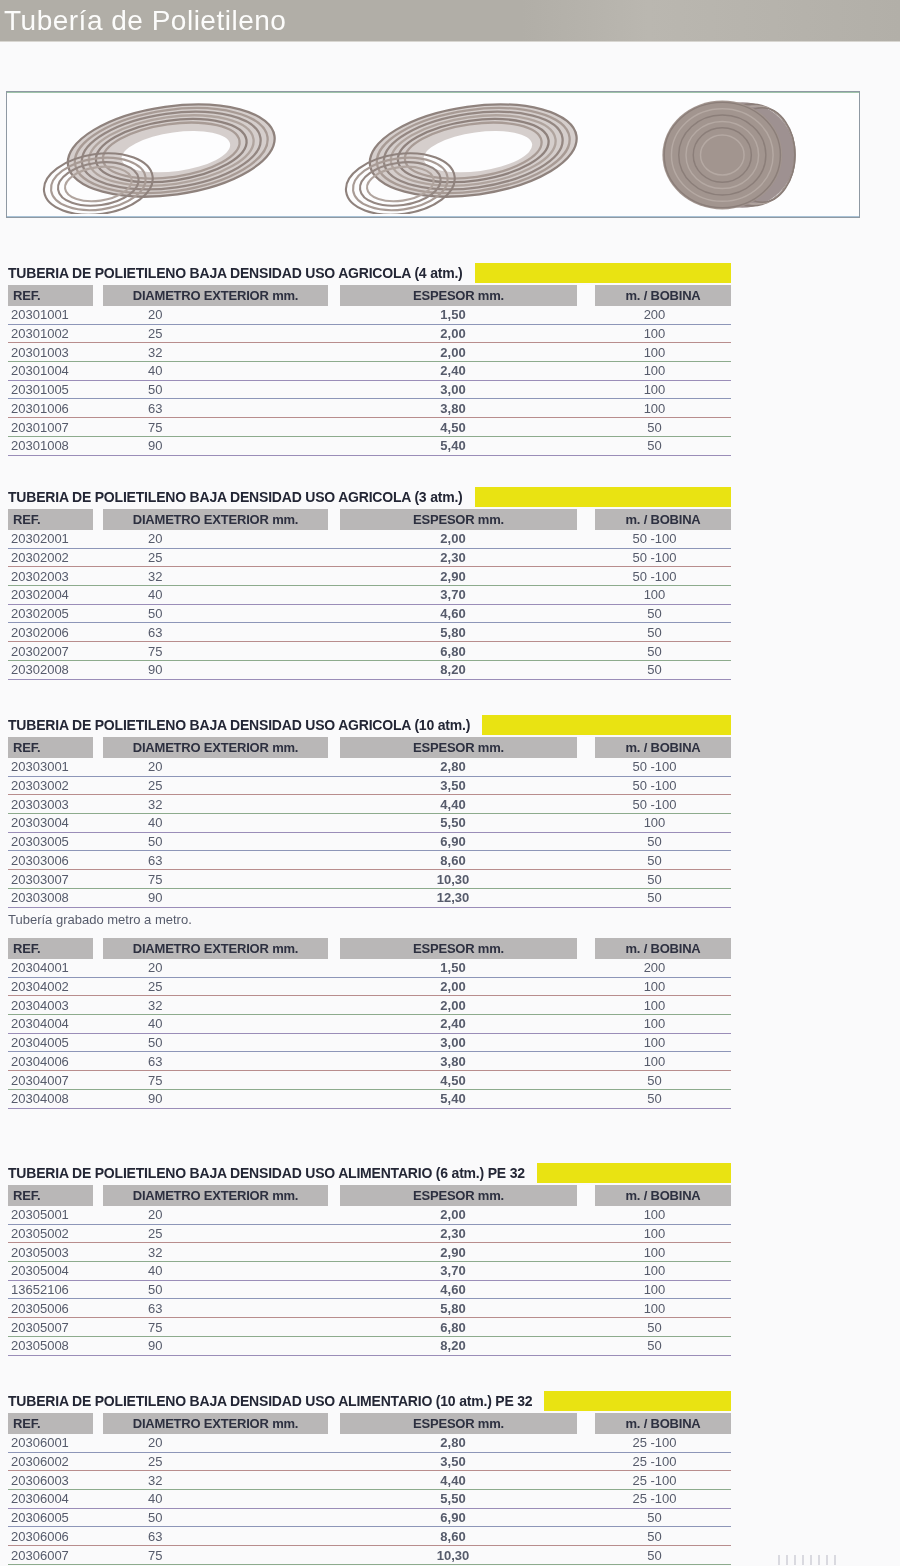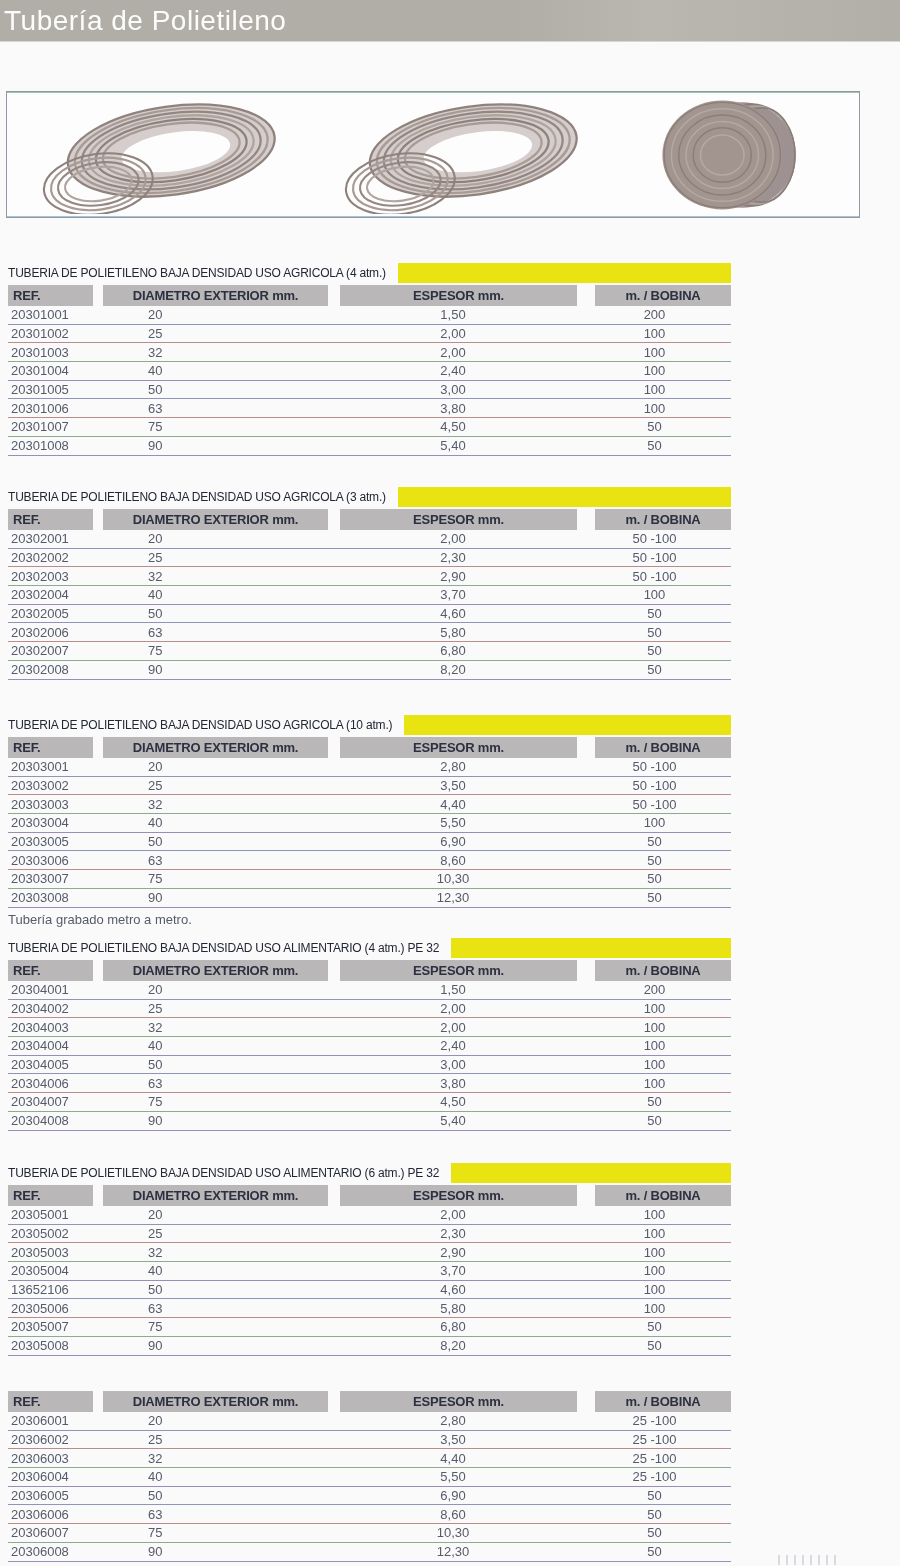--- a/index.html
+++ b/index.html
@@ -38,7 +38,7 @@
   .tsection:nth-of-type(6){top:1390px;}
   .title-row{display:flex;height:22px;align-items:center;}
   .ttitle{
-    font-size:12px;font-weight:400;color:#232635;letter-spacing:-0.2px;
+    font-size:14px;font-weight:700;color:#232635;letter-spacing:-0.2px;
     white-space:nowrap;line-height:22px;
   }
   .ybar{flex:1 1 auto;height:20px;margin-left:12px;background:#e9e312;}

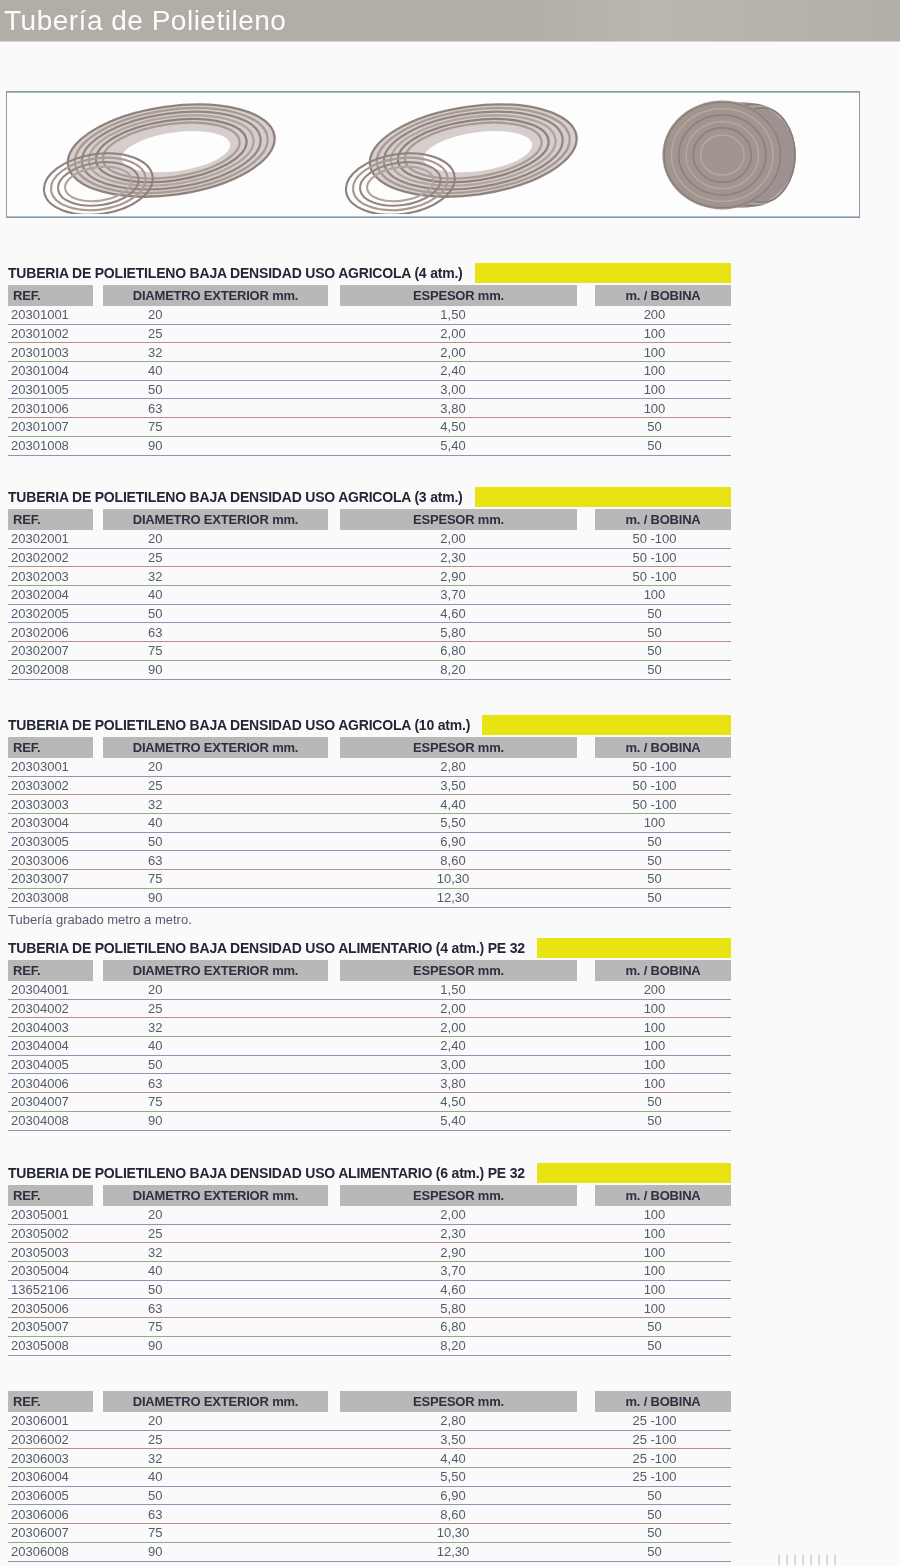--- a/index.html
+++ b/index.html
@@ -55,7 +55,7 @@
   .trow span{font-size:13px;color:#565b6b;line-height:17px;display:block;}
   .c1{width:95px;padding-left:3px;box-sizing:border-box;text-align:left;}
   .c2{width:225px;padding-left:45px;box-sizing:border-box;text-align:left;}
-  .c3{width:250px;text-align:center;}
+  .c3{width:250px;text-align:center;font-weight:bold;}
   .c4{width:153px;text-align:center;}
   
   .trow{border-bottom:1px solid #8d96b8;}

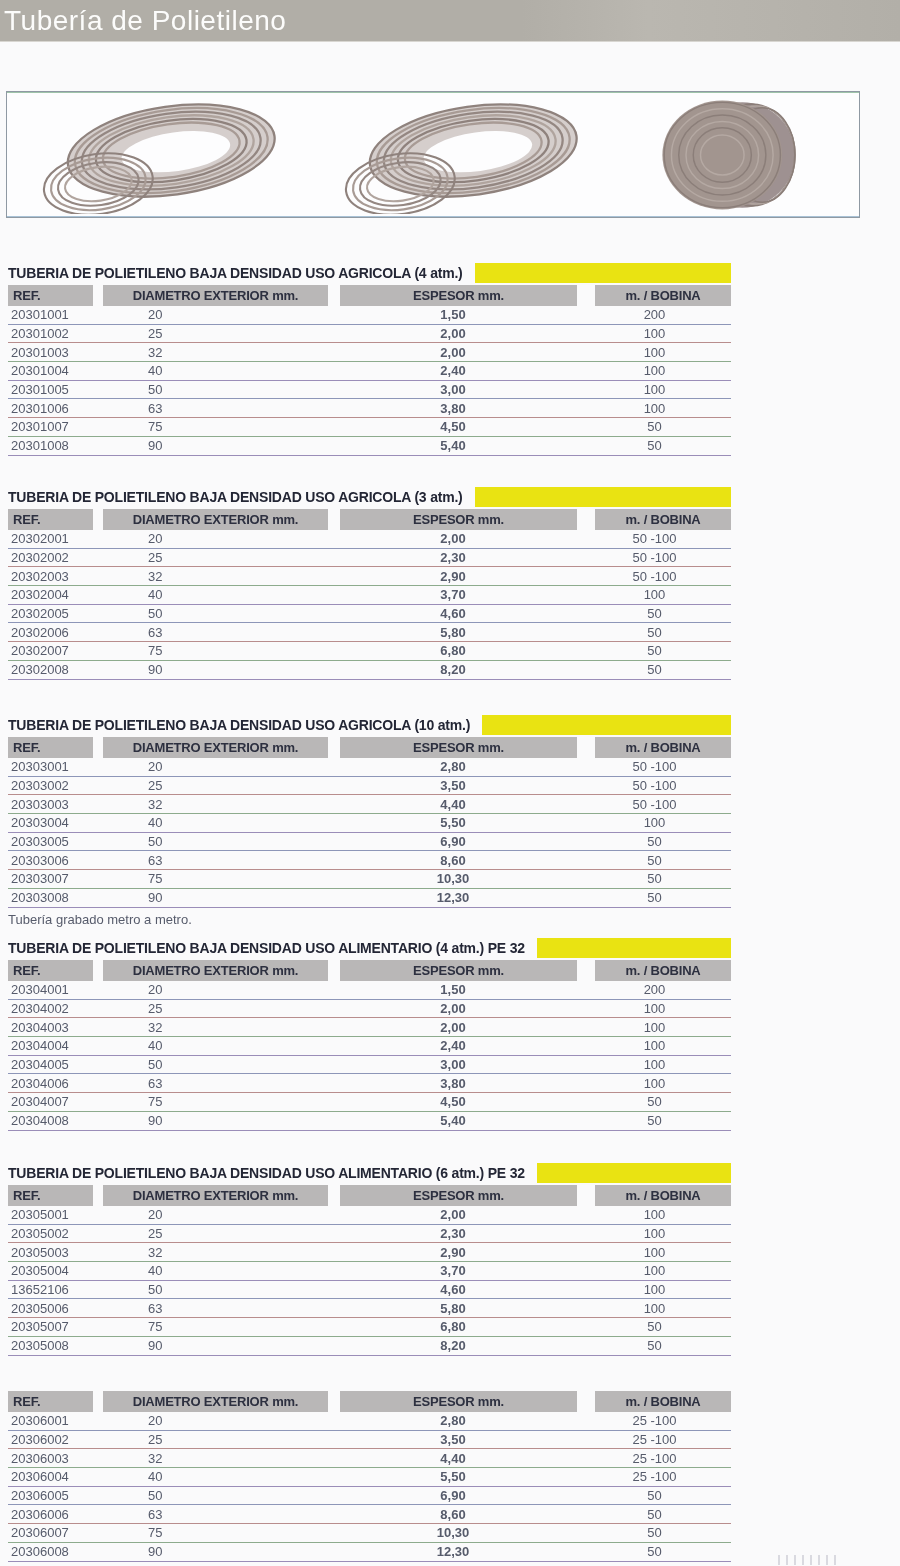--- a/index.html
+++ b/index.html
@@ -60,7 +60,7 @@
   
   .trow{border-bottom:1px solid #8d96b8;}
   .trow:nth-child(4n+2){border-bottom-color:#b88d8d;}
-  .trow:nth-child(4n+3){border-bottom-color:#8dab8d;}
+  .trow:nth-child(4n+3){border-bottom-color:#8dab8d;align-items:flex-end;}
   .trow:nth-child(4n){border-bottom-color:#9a8db8;}
   .tnote{font-size:13px;color:#565b6b;margin-top:4px;}
   

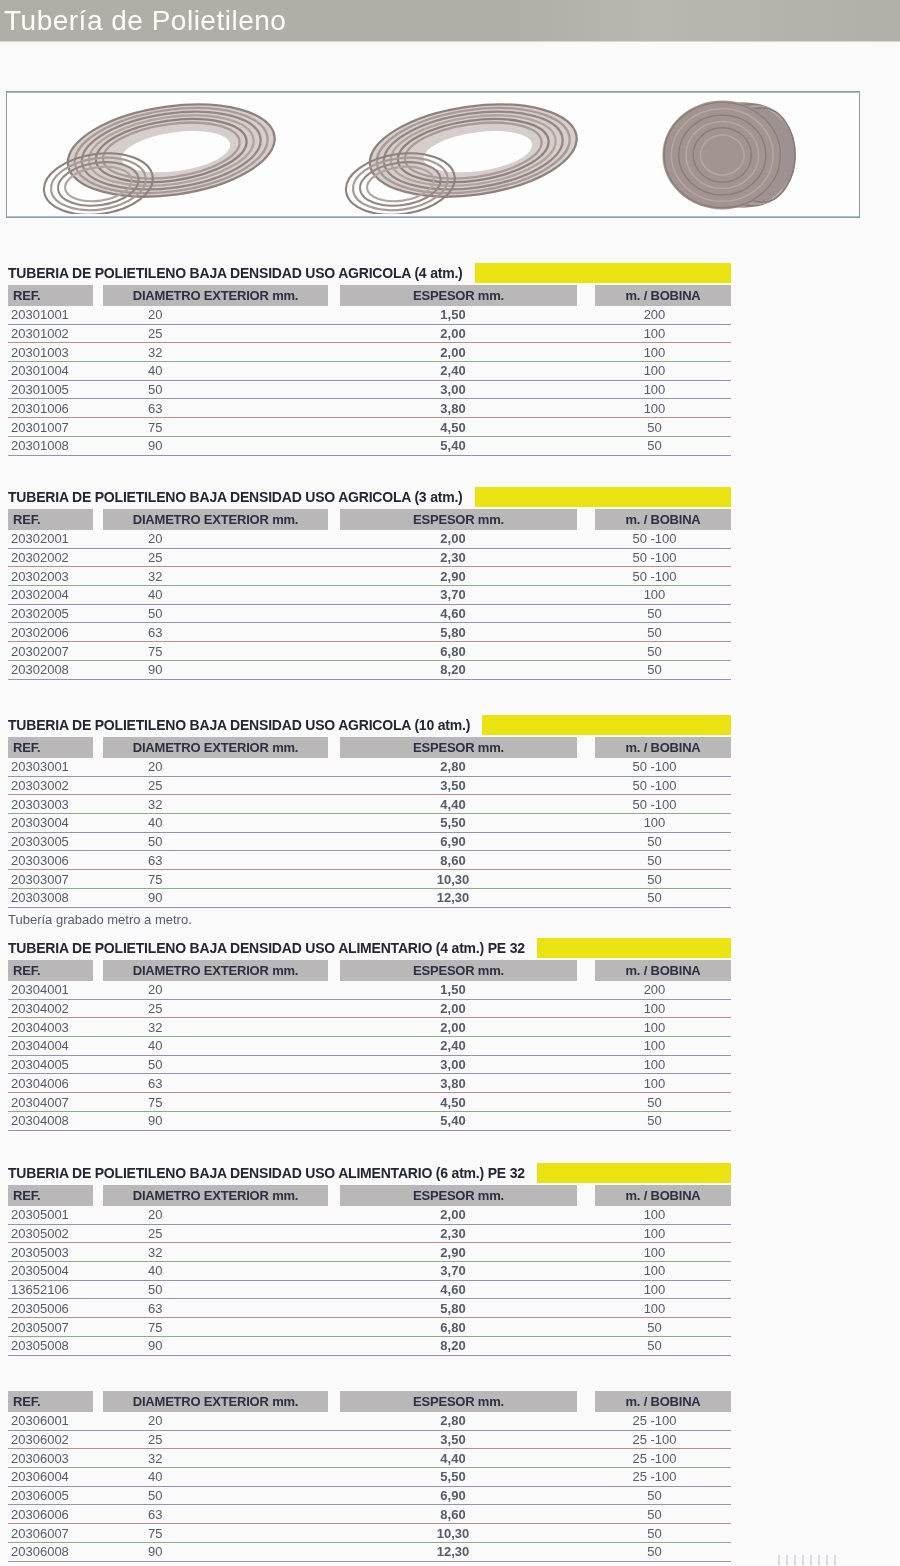--- a/index.html
+++ b/index.html
@@ -333,10 +333,6 @@
   </div>
 
   <div class="tsection">
-    <div class="title-row">
-      <span class="ttitle">TUBERIA DE POLIETILENO BAJA DENSIDAD USO ALIMENTARIO (4 atm.) PE 32</span>
-      <div class="ybar"></div>
-    </div>
     <div class="header-row">
       <span class="hc hc1">REF.</span>
       <span class="hc hc2">DIAMETRO EXTERIOR mm.</span>

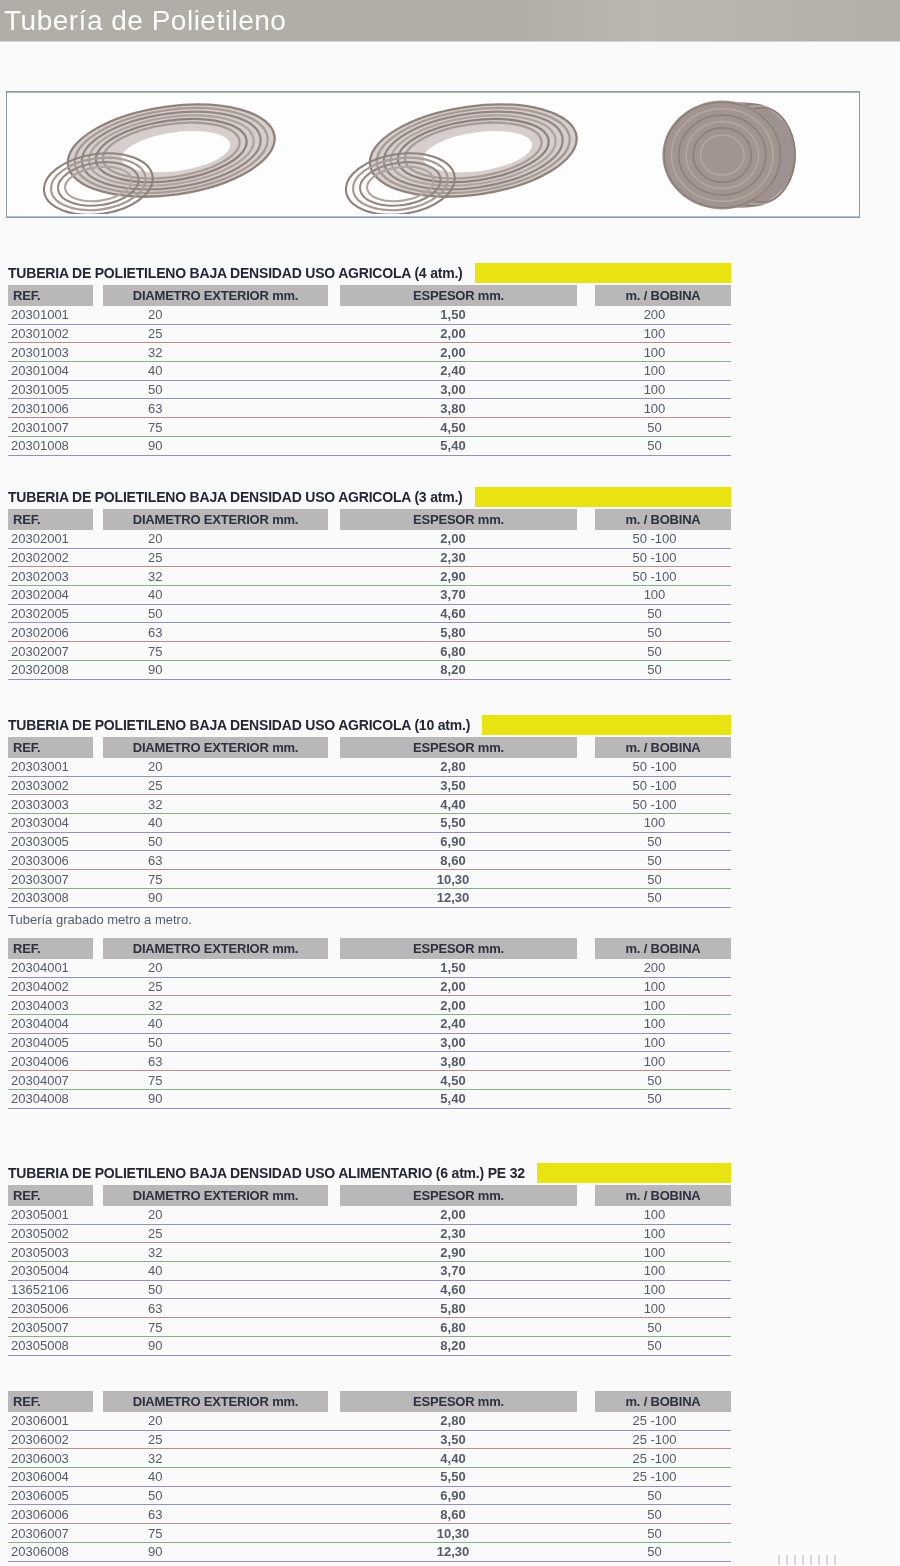--- a/index.html
+++ b/index.html
@@ -459,6 +459,10 @@
   </div>
 
   <div class="tsection">
+    <div class="title-row">
+      <span class="ttitle">TUBERIA DE POLIETILENO BAJA DENSIDAD USO ALIMENTARIO (10 atm.) PE 32</span>
+      <div class="ybar"></div>
+    </div>
     <div class="header-row">
       <span class="hc hc1">REF.</span>
       <span class="hc hc2">DIAMETRO EXTERIOR mm.</span>

